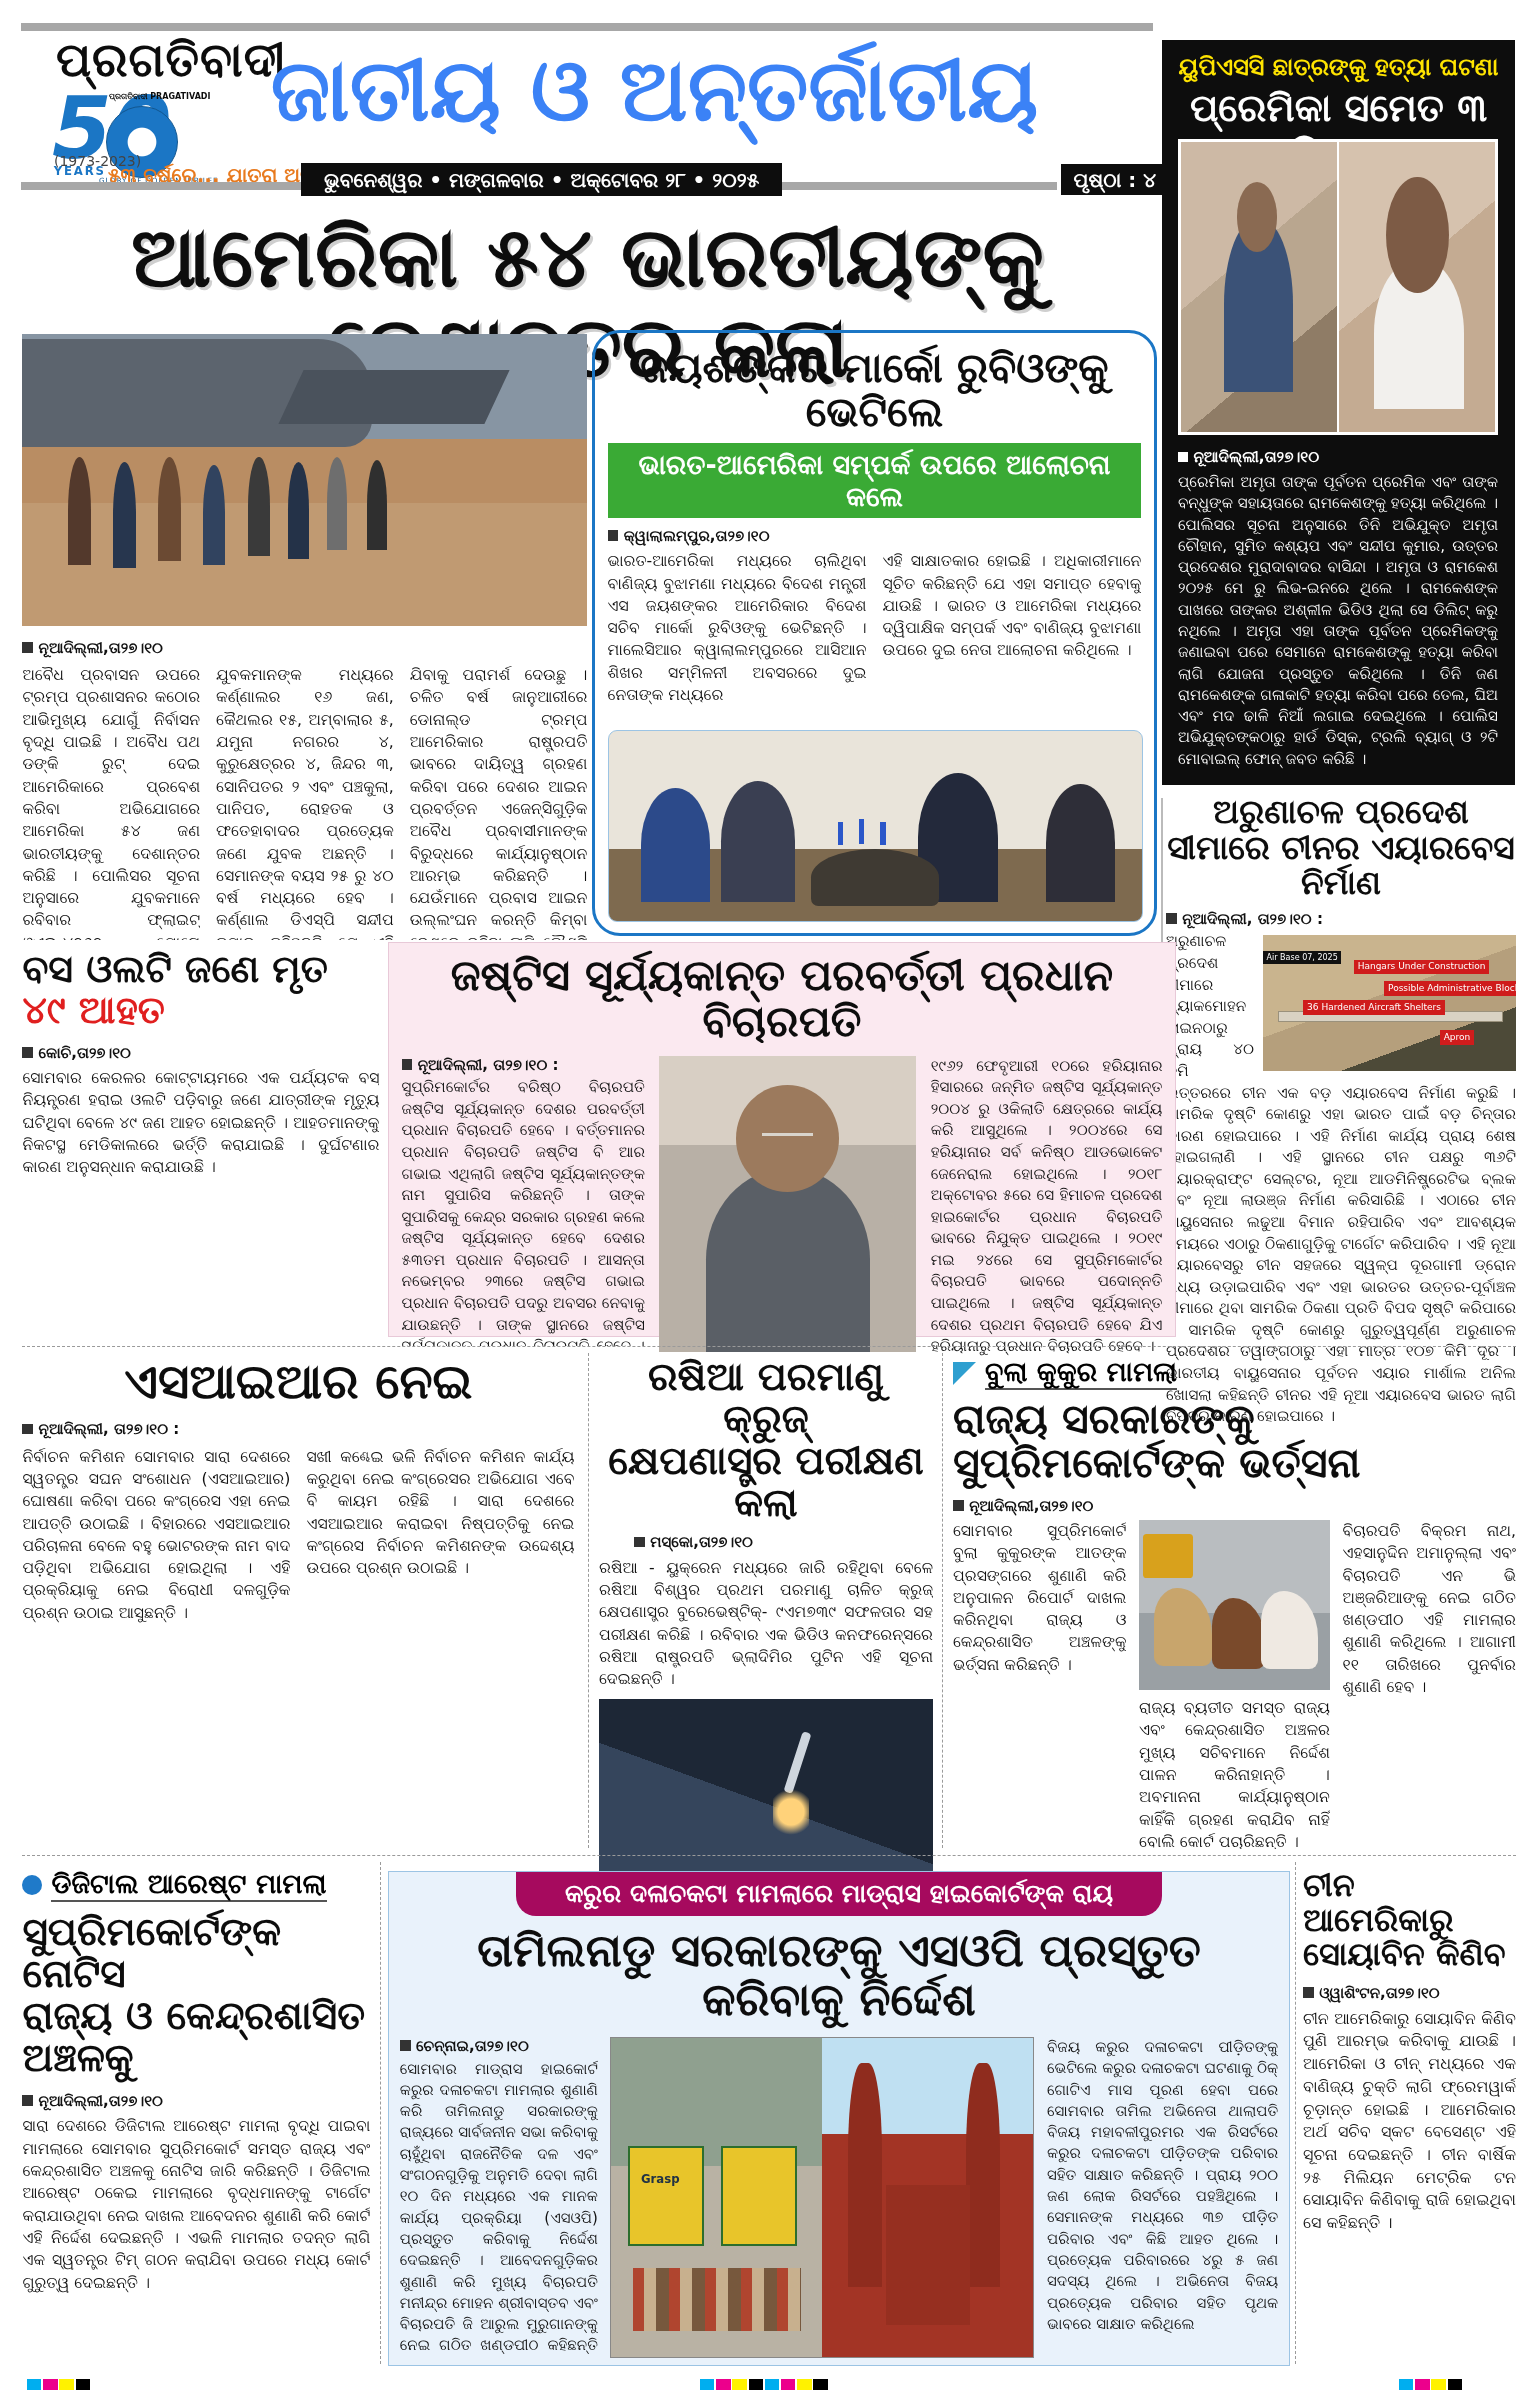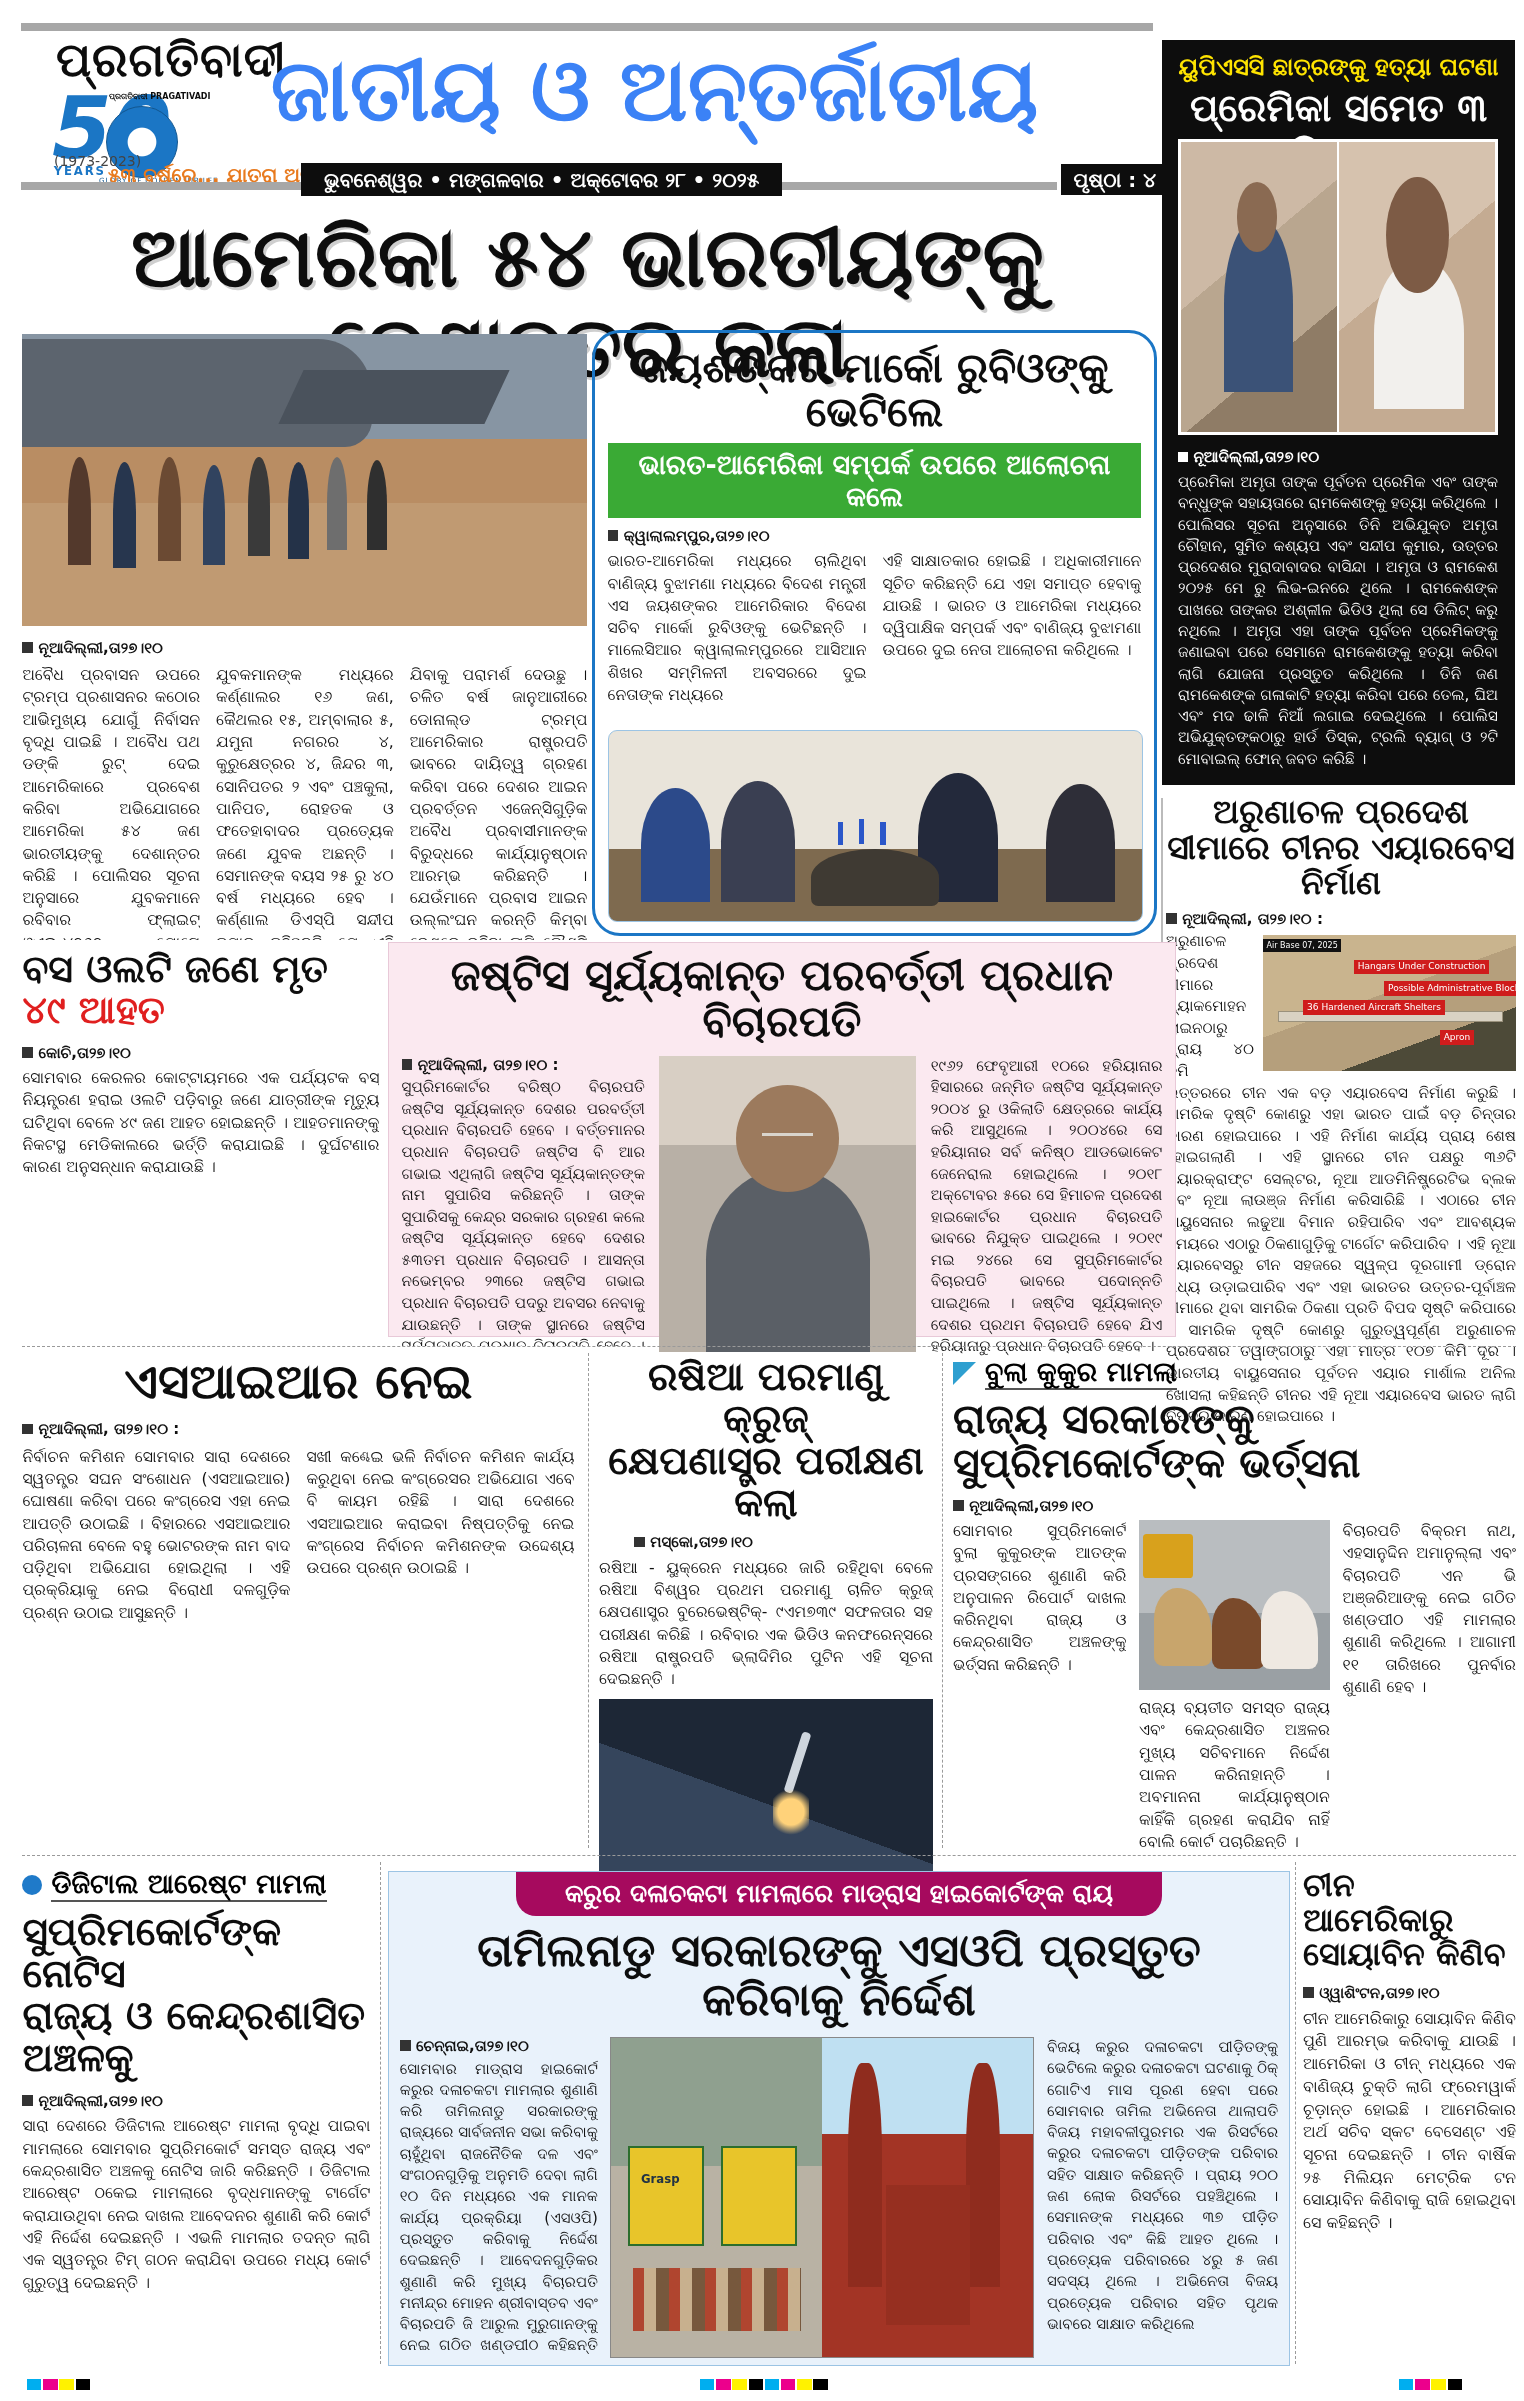--- a/index.html
+++ b/index.html
@@ -118,7 +118,7 @@
     <div class="byline" style="margin-top:9px;"><span class="sq"></span><span>ନୂଆଦିଲ୍ଲୀ, ତା୨୭।୧୦ :</span></div>
     <div class="body-txt" style="margin-top:3.6px;font-size:15.2px;">
       <div class="photo" style="float:right;width:253px;height:136px;margin:3.6px 0 5.4px 9px;background:linear-gradient(160deg,#c9b48e 0 45%,#b59f7c 45% 72%,#4d4a38 72% 100%);">
-        <span class="abs" style="left:0;top:4px;background:#111;color:#fff;font-size:8px;padding:0.9px 3.6px;">Air Base  07, 2025</span>
+        <span class="abs" style="left:0;top:16px;background:#111;color:#fff;font-size:8px;padding:0.9px 3.6px;">Air Base  07, 2025</span>
         <span class="abs" style="left:6%;top:56%;width:88%;height:9px;background:#d9d2c3;border:0.9px solid #9a917c;"></span>
         <span class="chip" style="left:36%;top:18%;">Hangars Under Construction</span>
         <span class="chip" style="left:16%;top:48%;">36 Hardened Aircraft Shelters</span>

